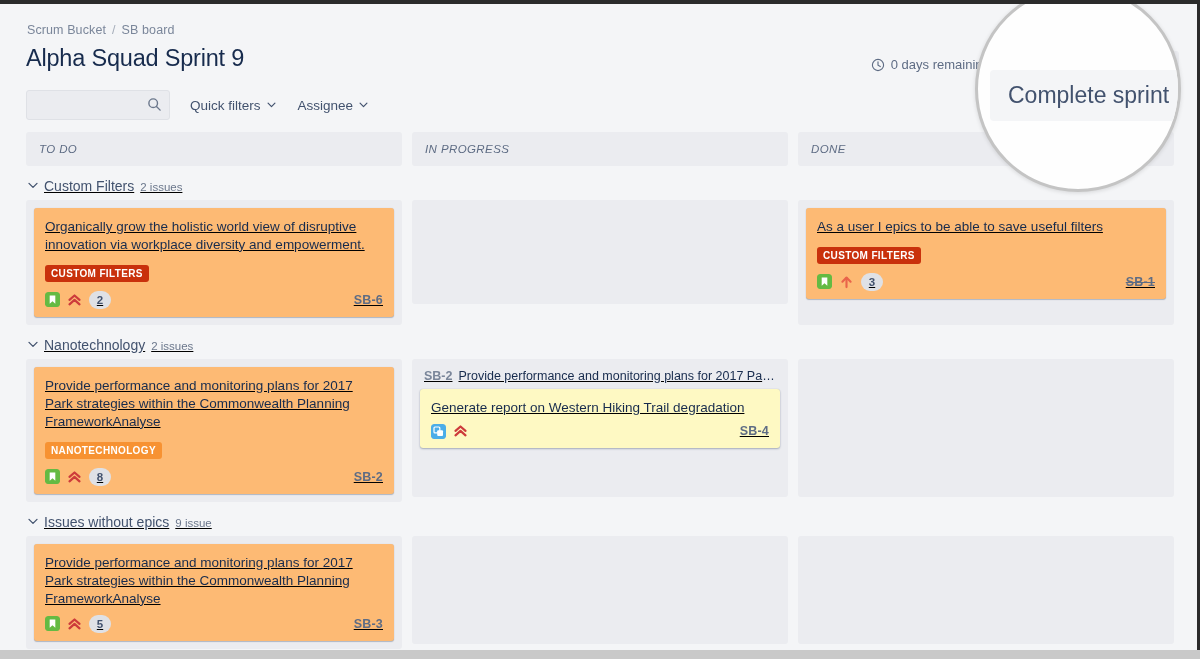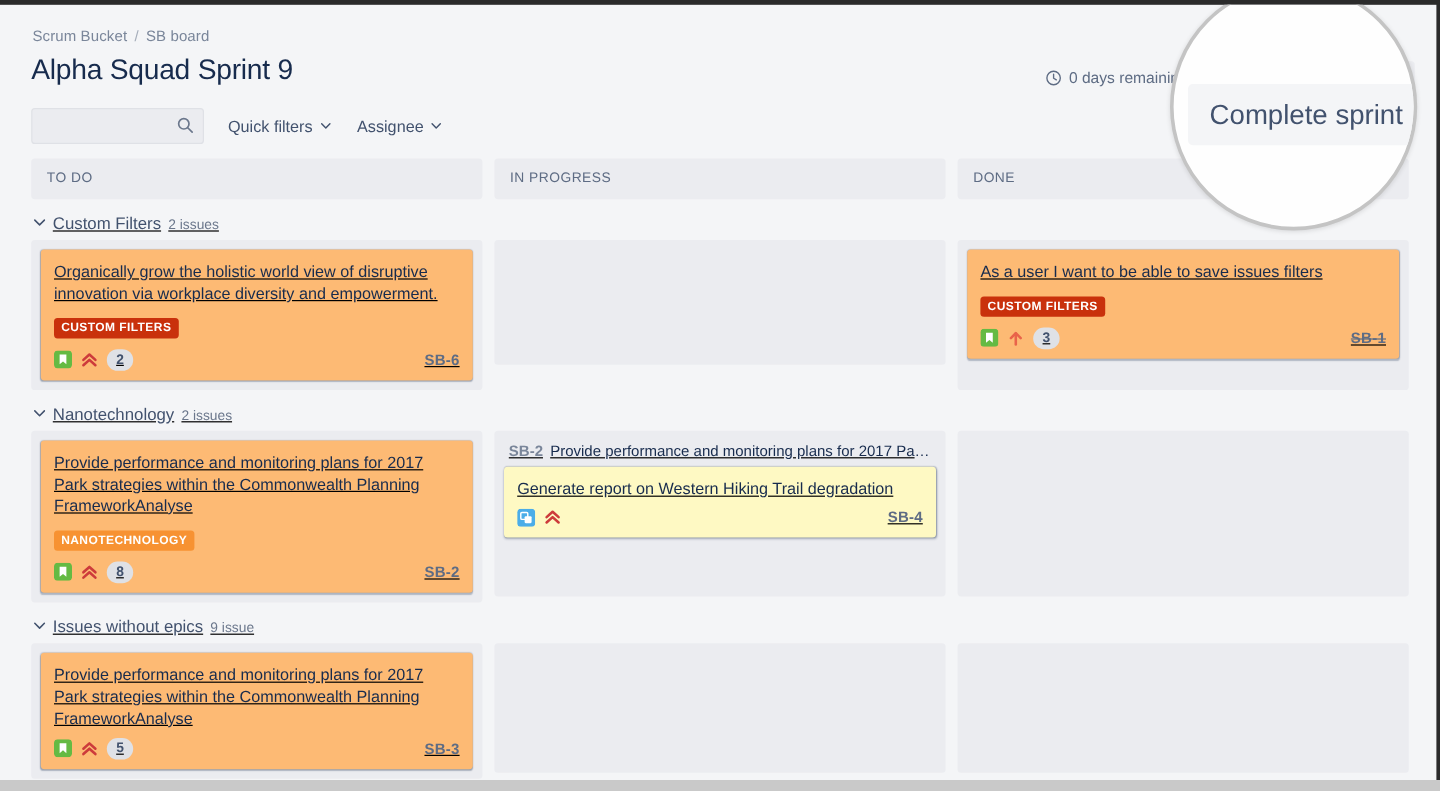--- a/index.html
+++ b/index.html
@@ -79,7 +79,7 @@
 
   
   .board { position: absolute; left: 26px; top: 128px; width: 1148px; }
-  .col-headers { display: flex; gap: 10px; }
+  .col-headers { display: flex; gap: 10px; font-style: italic; }
   .col-header {
     width: 376px; height: 34px; background: #ebecf0; border-radius: 3px;
     display: flex; align-items: center; padding: 0 13px;

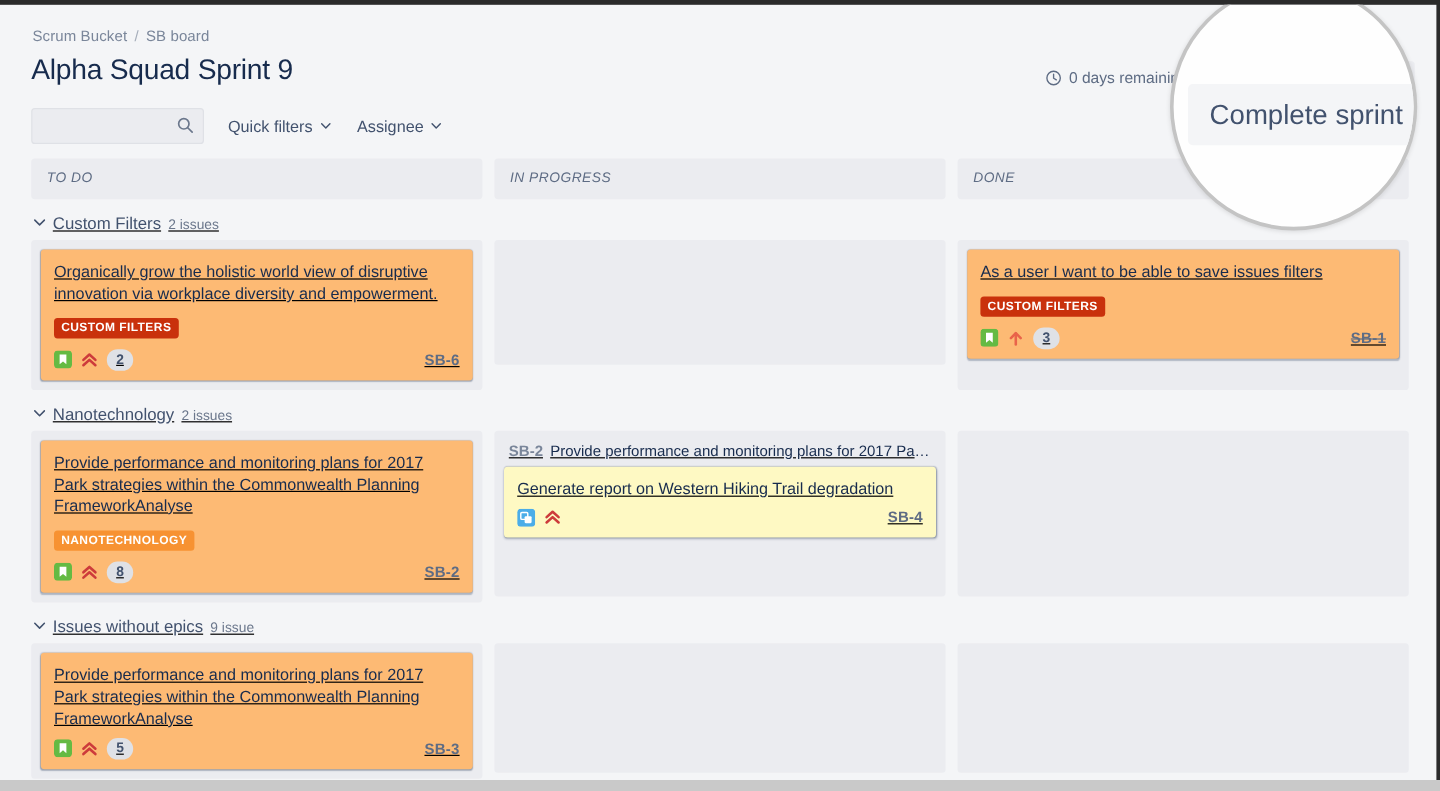--- a/index.html
+++ b/index.html
@@ -251,7 +251,7 @@
 
         <div class="cell">
           <div class="card">
-            <div class="card-title">As a user I want to be able to save issues filters</div>
+            <div class="card-title">As a user I epics to be able to save useful filters</div>
             <div class="epic-label" style="background:#c9310c">CUSTOM FILTERS</div>
             <div class="card-footer">
               <svg class="type-icon" viewBox="0 0 16 16">

